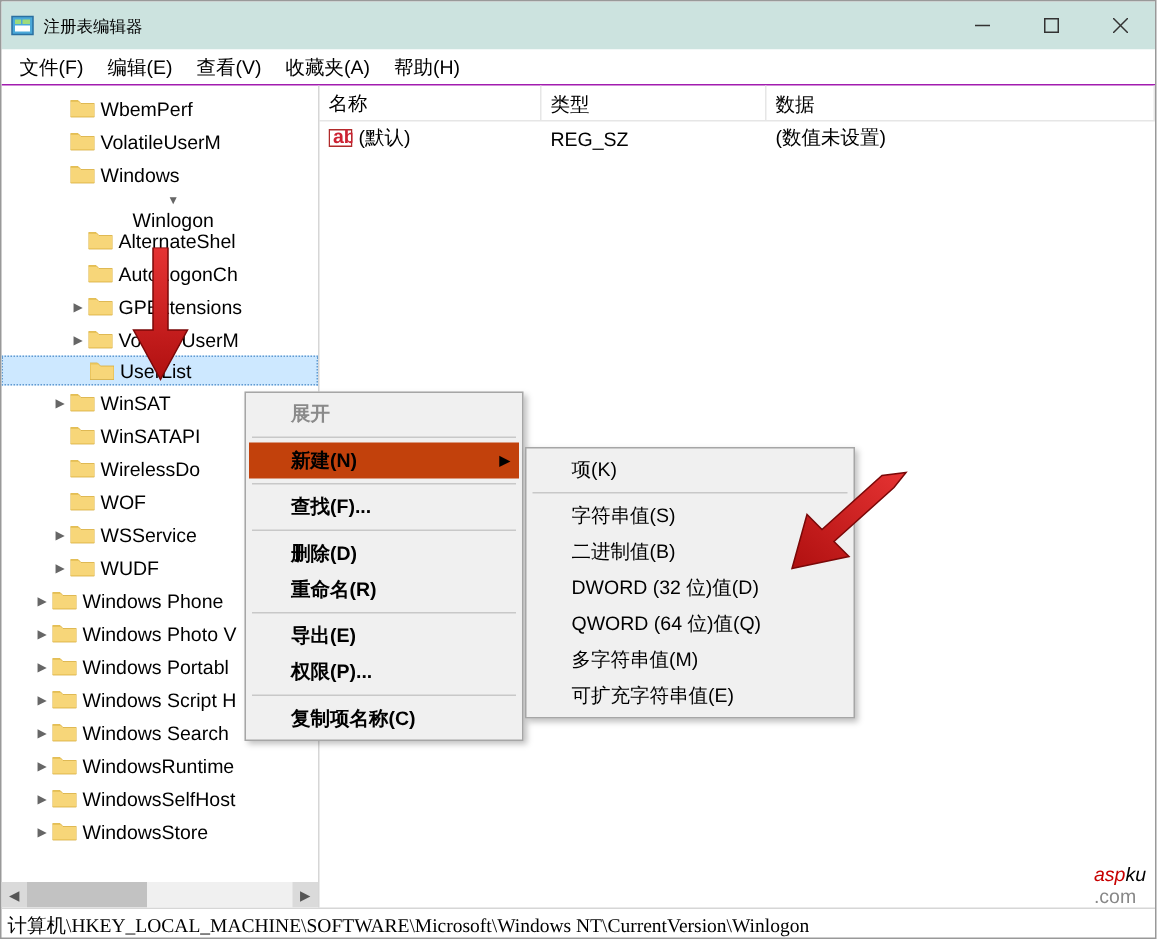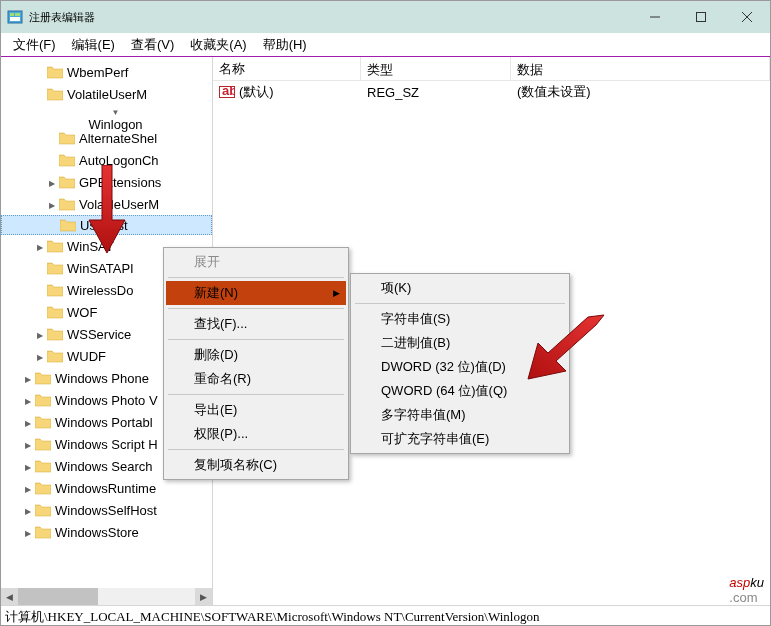--- a/index.html
+++ b/index.html
@@ -133,6 +133,14 @@
             <path d="M0 2 L5 2 L6 3 L0 3 Z" fill="#e8c35a"></path>
           </svg>
           <span class="lbl">VolatileUserM</span>
+        </div>
+        <div class="tree-row ind1">
+          <span class="exp"></span>
+          <svg class="folder-icon" viewBox="0 0 16 14">
+            <path d="M0 2 L5 2 L7 4 L16 4 L16 13 L0 13 Z" fill="#f7d679" stroke="#d6a832" stroke-width="0.5"></path>
+            <path d="M0 2 L5 2 L6 3 L0 3 Z" fill="#e8c35a"></path>
+          </svg>
+          <span class="lbl">Windows</span>
         </div>
         <div class="tree-row ind2">
           <span class="exp expanded"></span>

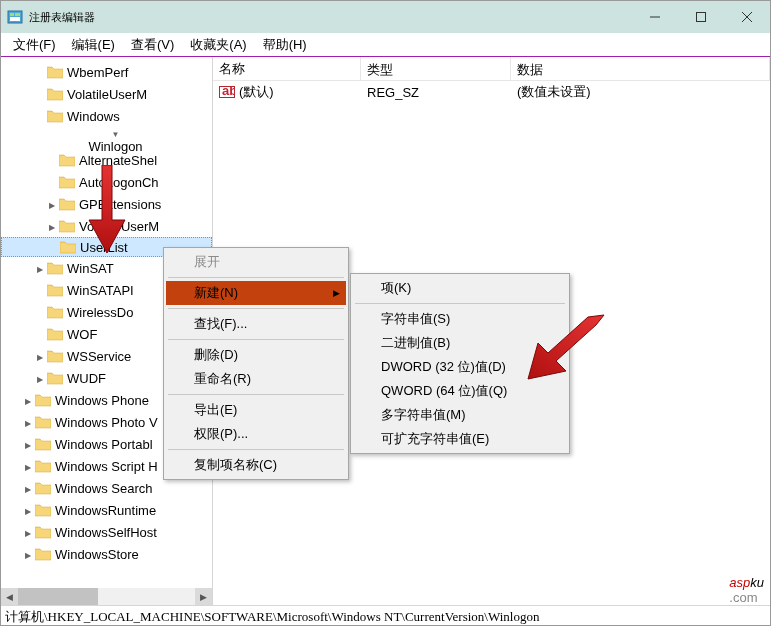--- a/index.html
+++ b/index.html
@@ -63,7 +63,7 @@
 .contextmenu .sep { height: 1px; background: #c8c8c8; margin: 3px 2px; }
 .contextmenu .arrow-r { position: absolute; right: 6px; font-size: 9px; }
 
-.menu1 { left: 162px; top: 246px; width: 186px; }
+.menu1 { left: 162px; top: 260px; width: 186px; font-weight: bold; }
 .menu2 { left: 349px; top: 272px; width: 220px; }
 
 

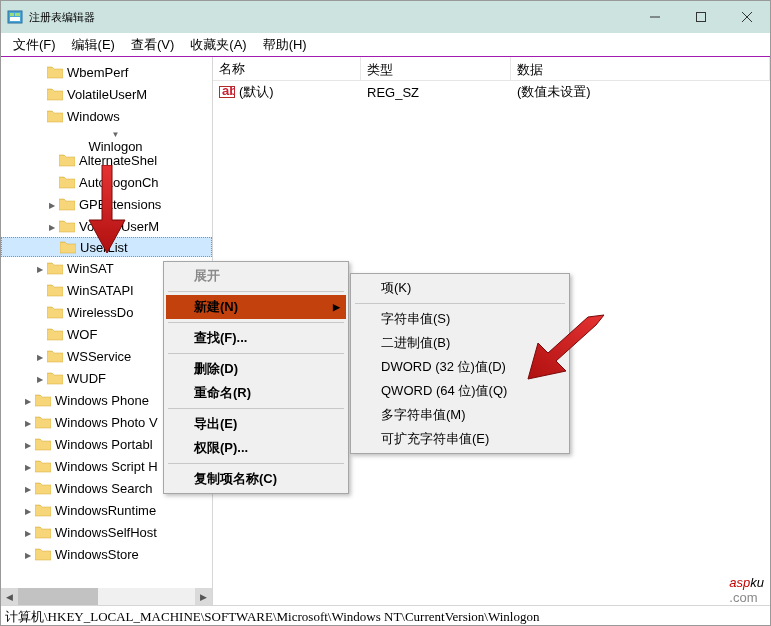--- a/index.html
+++ b/index.html
@@ -64,7 +64,7 @@
 .contextmenu .arrow-r { position: absolute; right: 6px; font-size: 9px; }
 
 .menu1 { left: 162px; top: 260px; width: 186px; font-weight: bold; }
-.menu2 { left: 349px; top: 272px; width: 220px; }
+.menu2 { left: 349px; top: 297px; width: 220px; }
 
 
 .redarrow { position: absolute; pointer-events: none; }

